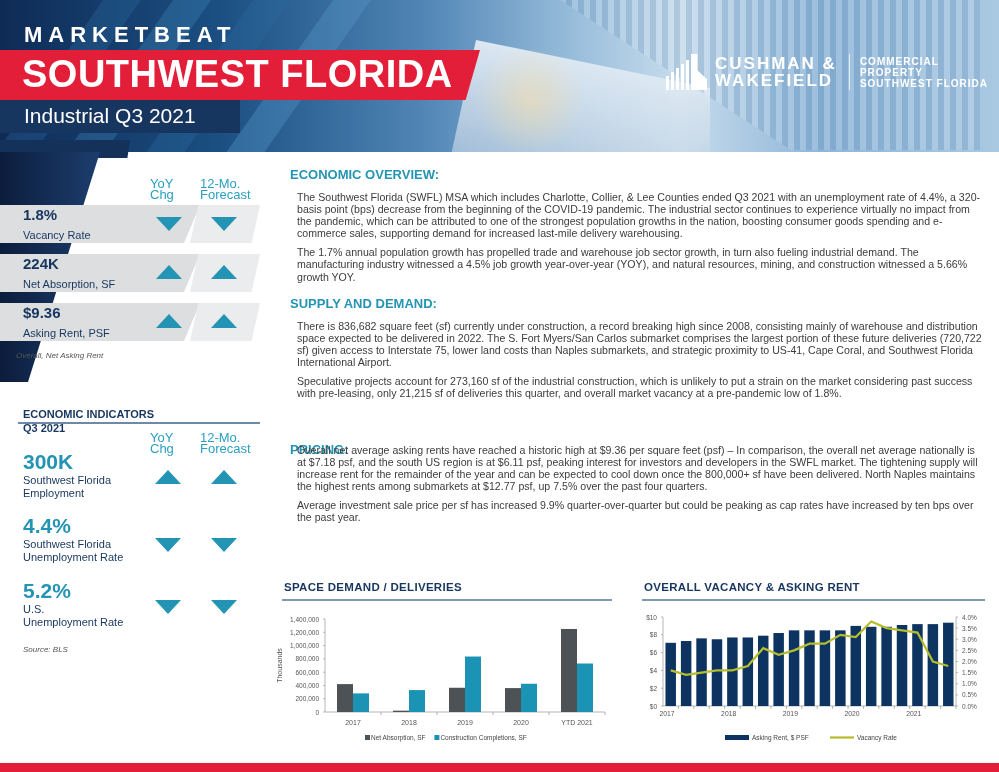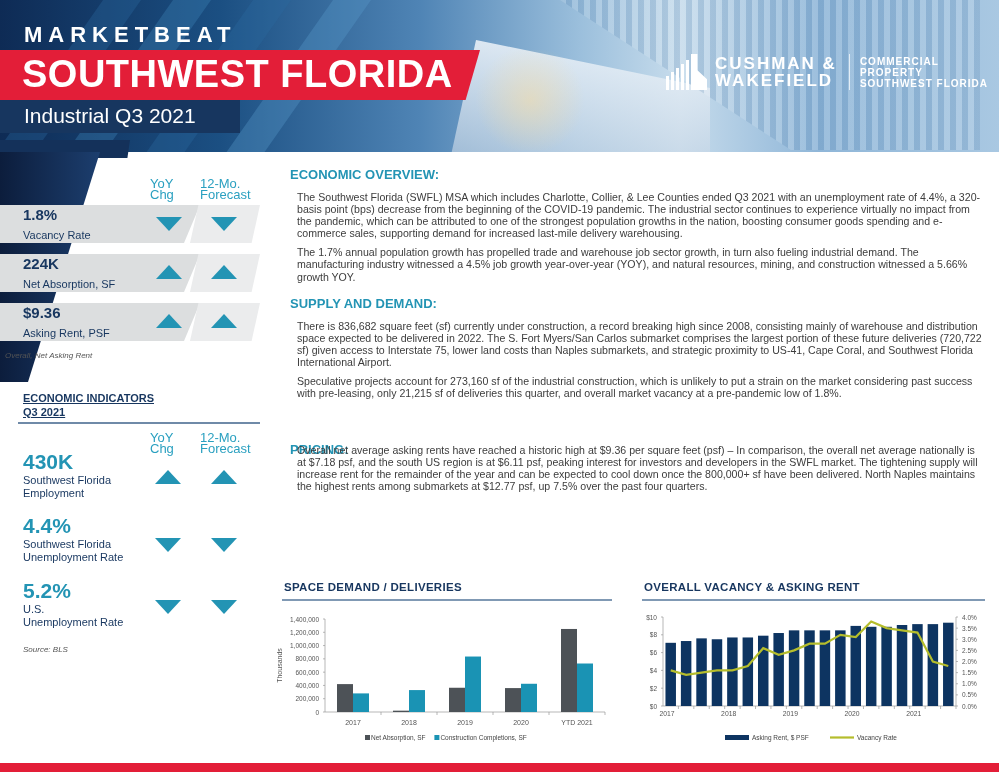--- a/index.html
+++ b/index.html
@@ -53,7 +53,7 @@
   .tri { position: absolute; width: 0; height: 0; border-left: 13px solid transparent; border-right: 13px solid transparent; }
   .tri.up { border-bottom: 14px solid #2394b4; }
   .tri.down { border-top: 14px solid #2394b4; }
-  .note { position: absolute; left: 5px; top: 351px; font-size: 8px; font-style: italic; color: #555; }
+  .note { position: absolute; left: 16px; top: 351px; font-size: 8px; font-style: italic; color: #555; }
 
   .econ-title { position: absolute; left: 23px; top: 391px; font-size: 11px; font-weight: bold; color: #17365f; line-height: 14px; text-decoration: underline; }
   .econ-rule { position: absolute; left: 18px; top: 422px; width: 242px; height: 2px; background: #6f8aa8; }

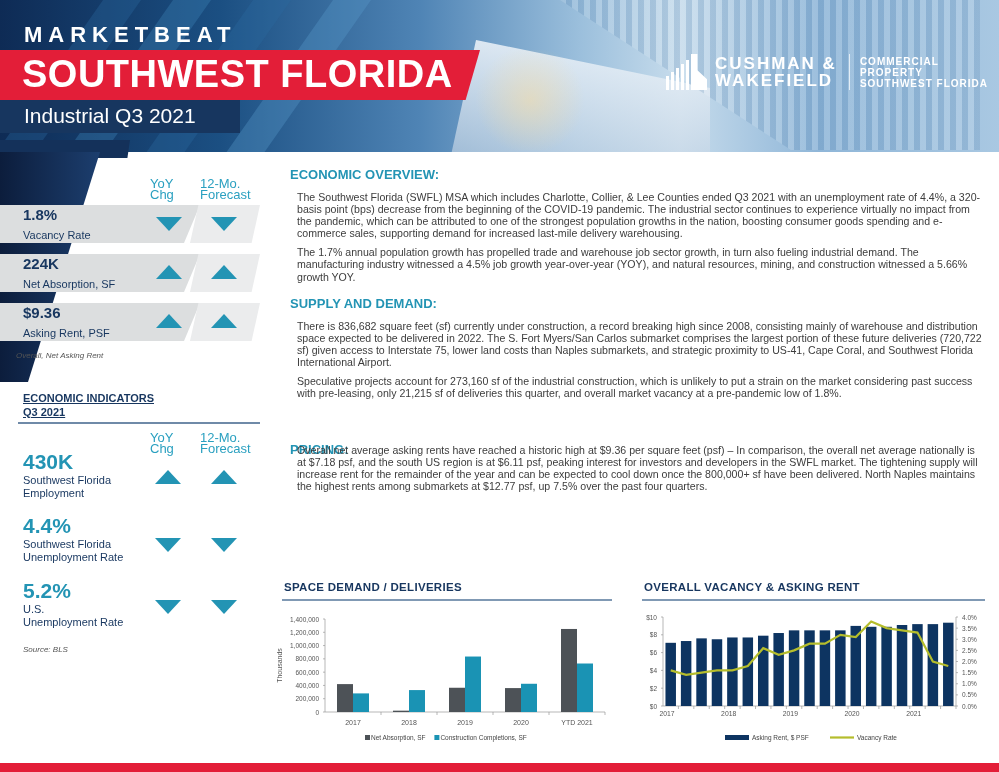--- a/index.html
+++ b/index.html
@@ -55,7 +55,7 @@
   .tri.down { border-top: 14px solid #2394b4; }
   .note { position: absolute; left: 16px; top: 351px; font-size: 8px; font-style: italic; color: #555; }
 
-  .econ-title { position: absolute; left: 23px; top: 391px; font-size: 11px; font-weight: bold; color: #17365f; line-height: 14px; text-decoration: underline; }
+  .econ-title { position: absolute; left: 23px; top: 407px; font-size: 11px; font-weight: bold; color: #17365f; line-height: 14px; }
   .econ-rule { position: absolute; left: 18px; top: 422px; width: 242px; height: 2px; background: #6f8aa8; }
   .ind-val { position: absolute; left: 23px; font-size: 21px; font-weight: bold; color: #2394b4; }
   .ind-lbl { position: absolute; left: 23px; font-size: 11px; color: #17365f; line-height: 13px; }

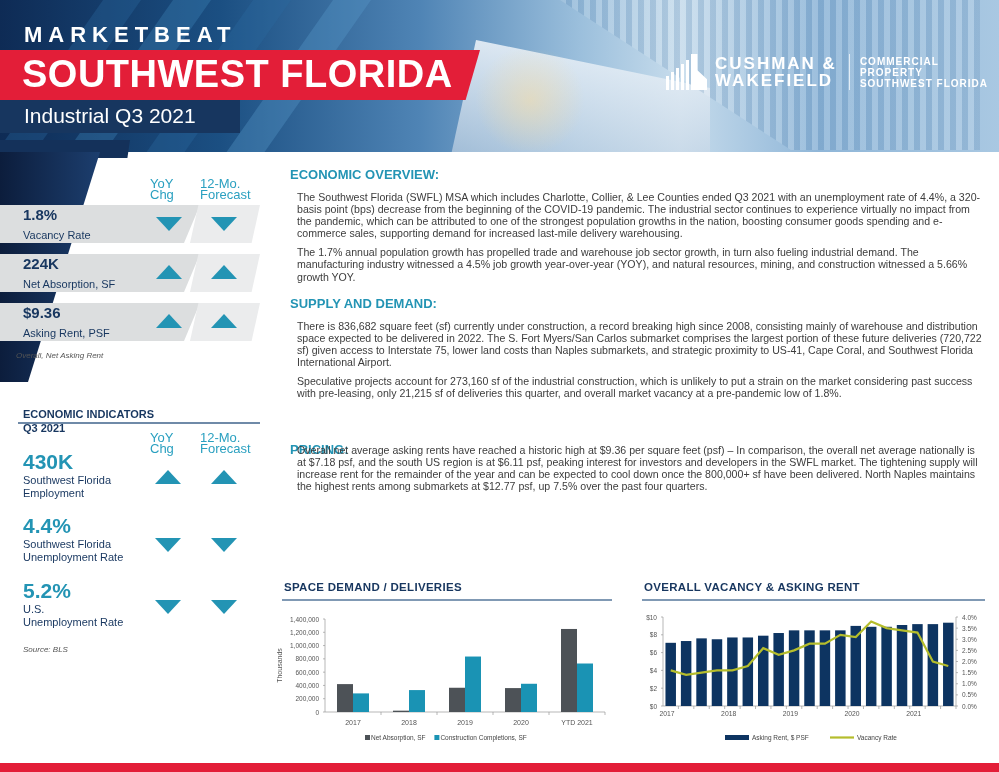--- a/index.html
+++ b/index.html
@@ -167,7 +167,7 @@
 </div>
 
 <div>
-  <div class="ind-val" style="top:450px;">430K</div>
+  <div class="ind-val" style="top:450px;">300K</div>
   <div class="ind-lbl" style="top:474px;">
     <div>Southwest Florida</div>
       <div>Employment</div>

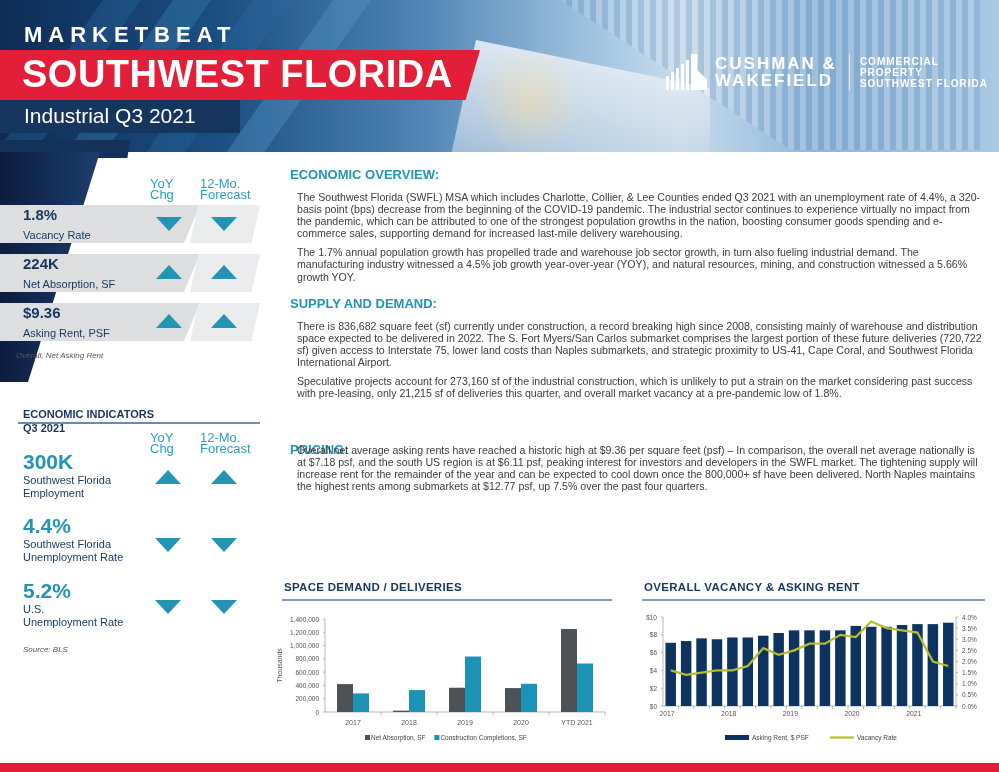--- a/index.html
+++ b/index.html
@@ -210,6 +210,7 @@
 <div class="section-h" style="top:442px;">PRICING:</div>
 <div class="section-p" style="top:437px;">
   <p>Overall net average asking rents have reached a historic high at $9.36 per square feet (psf) – In comparison, the overall net average nationally is at $7.18 psf, and the south US region is at $6.11 psf, peaking interest for investors and developers in the SWFL market. The tightening supply will increase rent for the remainder of the year and can be expected to cool down once the 800,000+ sf have been delivered. North Naples maintains the highest rents among submarkets at $12.77 psf, up 7.5% over the past four quarters.</p>
+  <p>Average investment sale price per sf has increased 9.9% quarter-over-quarter but could be peaking as cap rates have increased by ten bps over the past year.</p>
 </div>
 
 <div class="chart-title" style="left:284px;top:581px;">SPACE DEMAND / DELIVERIES</div>

